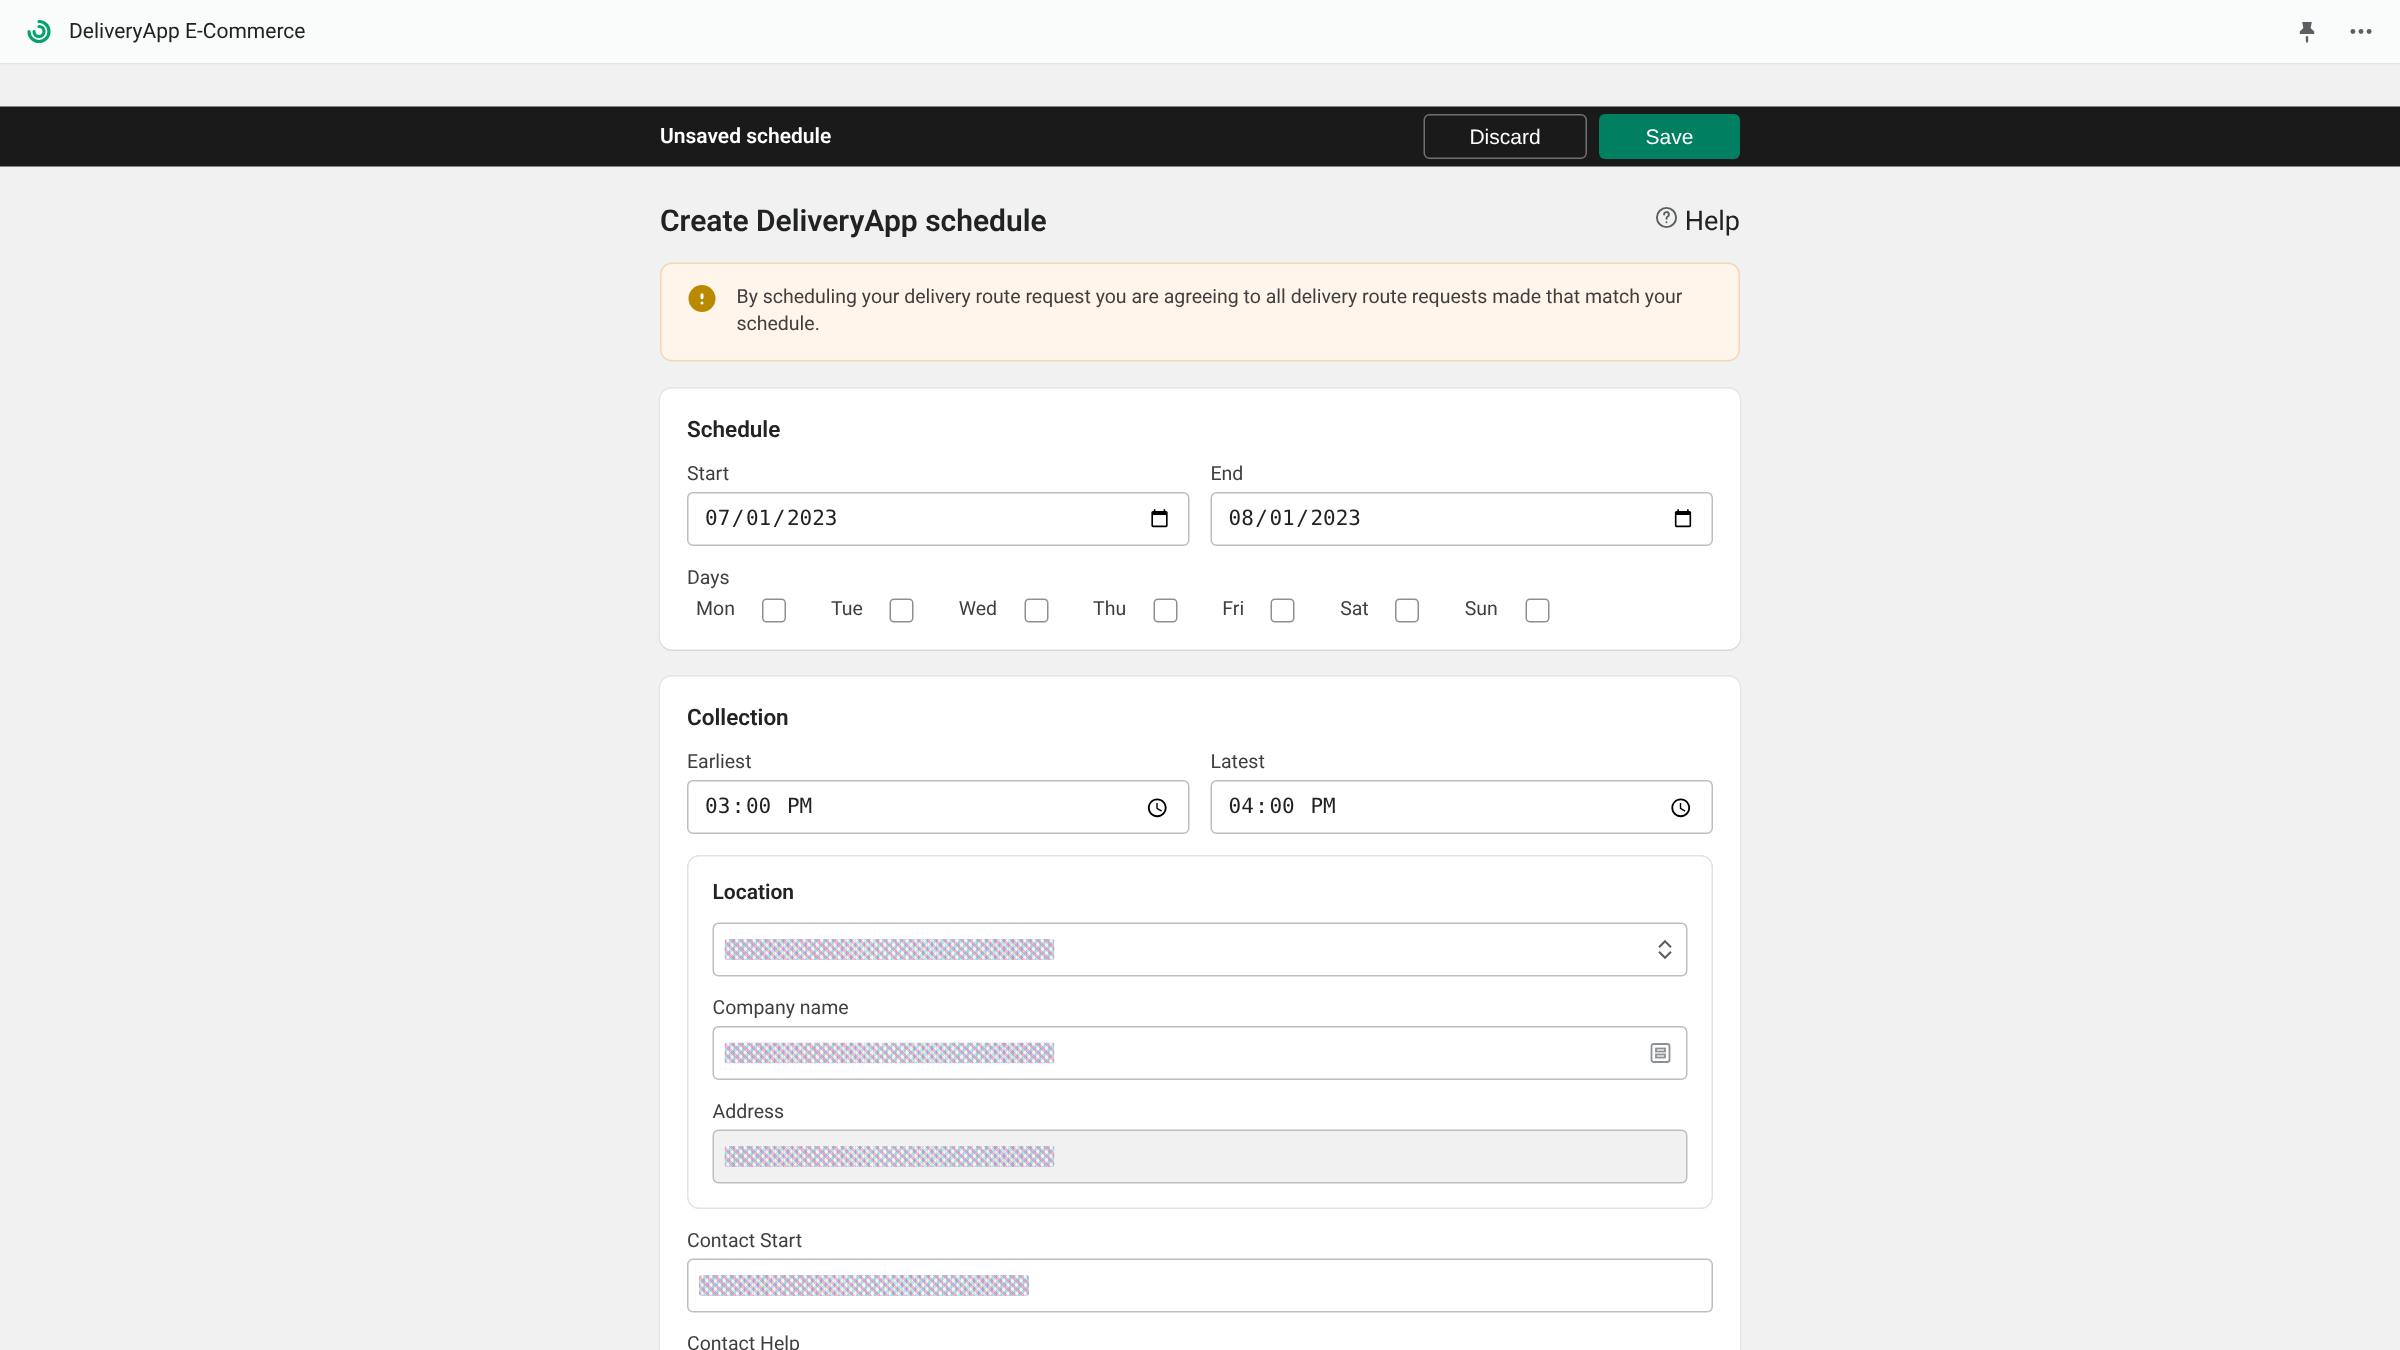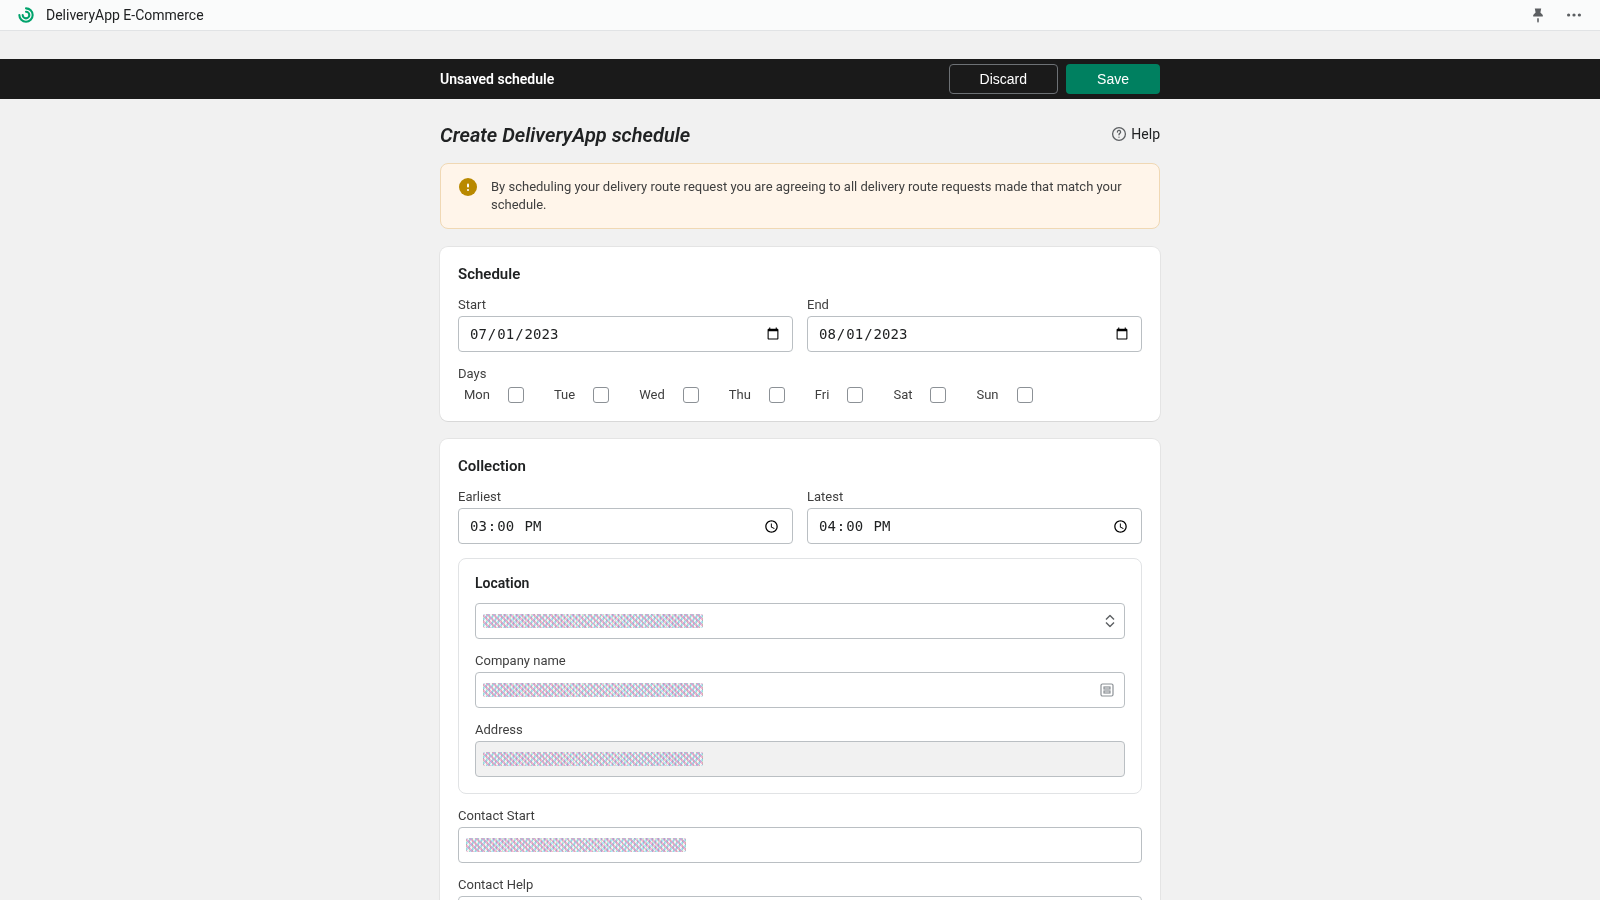--- a/index.html
+++ b/index.html
@@ -14,7 +14,7 @@
   }
   
   .top-bar {
-    height: 31px;
+    height: 43px;
     background: #fafbfb;
     border-bottom: 1px solid #e1e3e5;
     display: flex;

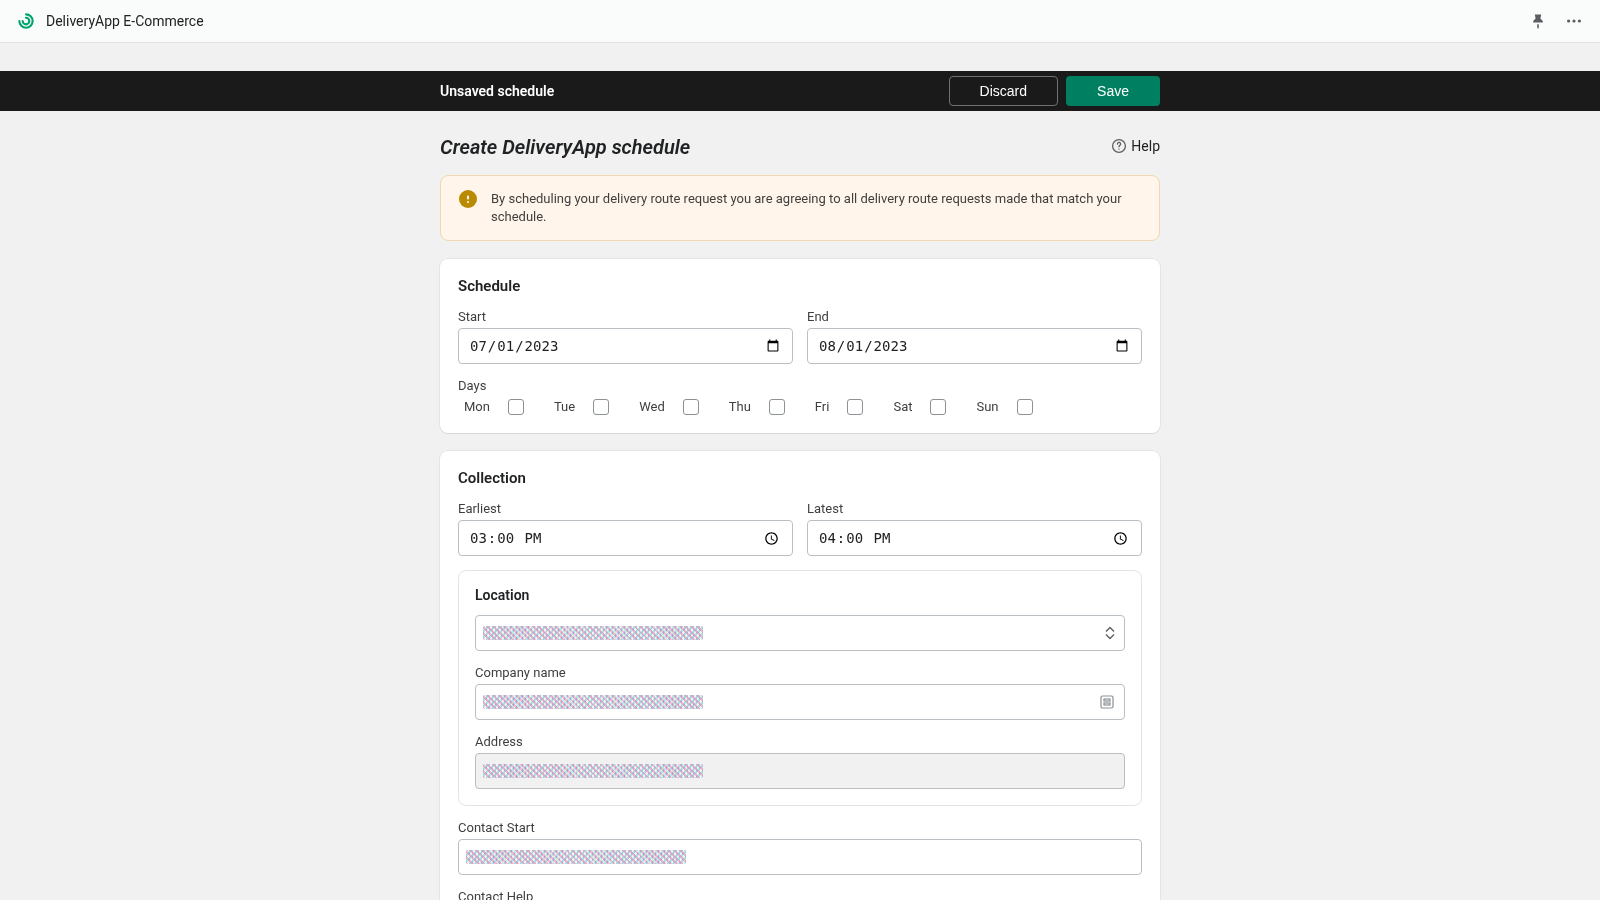--- a/index.html
+++ b/index.html
@@ -80,7 +80,6 @@
   .page-title {
     font-size: 20px;
     font-weight: 600;
-    font-style: italic;
   }
   .help-link {
     margin-left: auto;

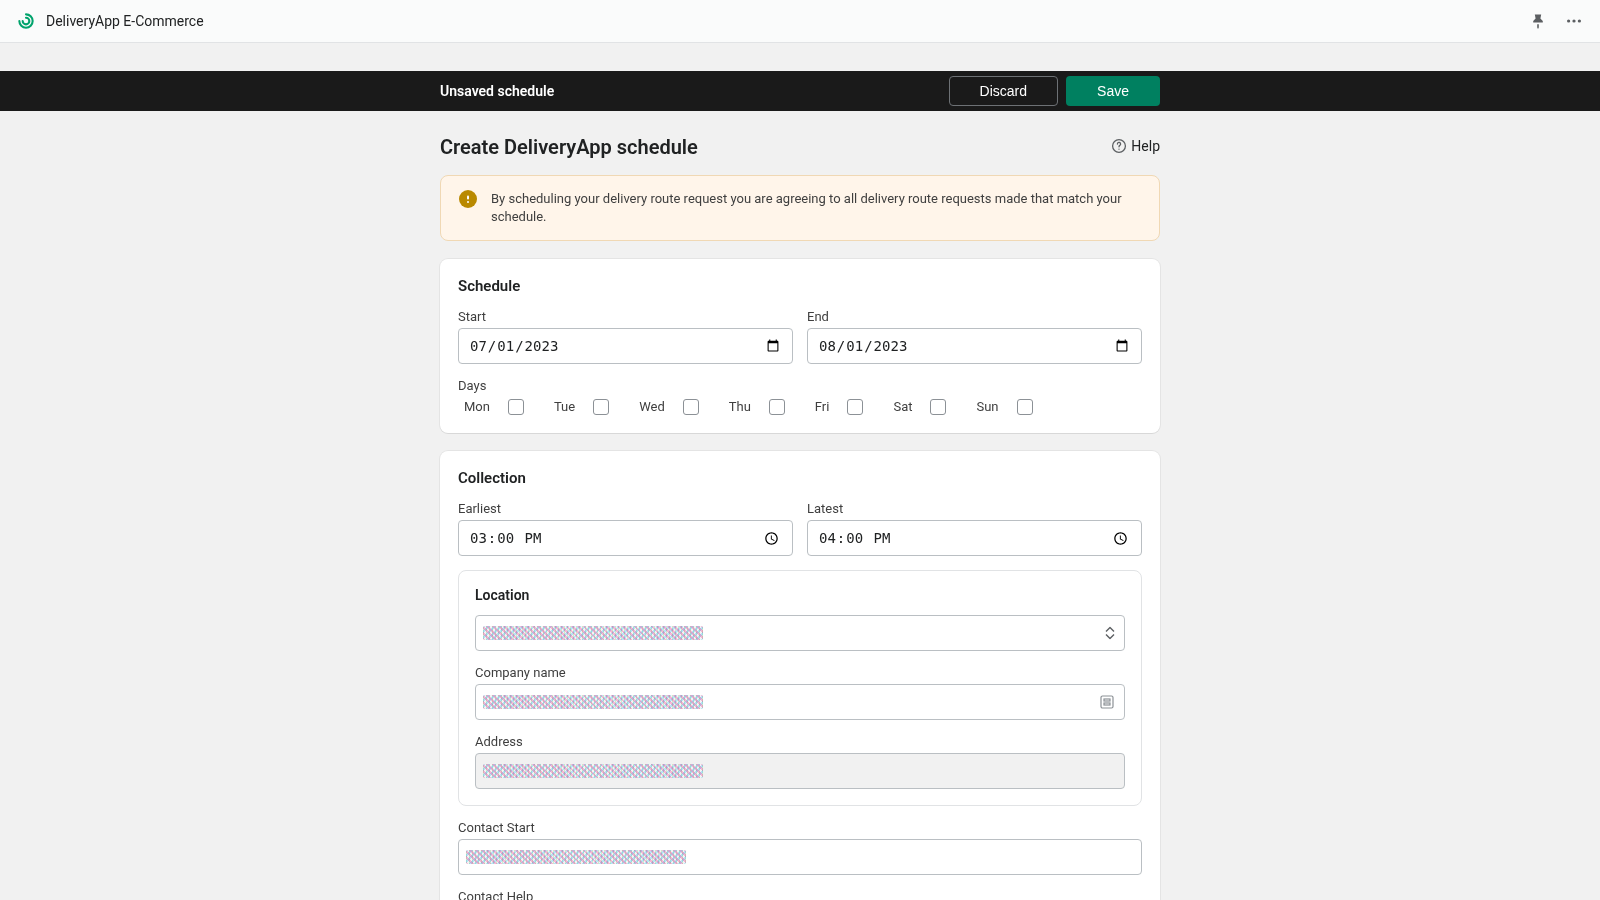--- a/index.html
+++ b/index.html
@@ -86,7 +86,7 @@
     display: flex;
     gap: 4px;
     color: #202223;
-    font-size: 14px;
+    font-size: 18px;
     cursor: pointer;
   }
 

